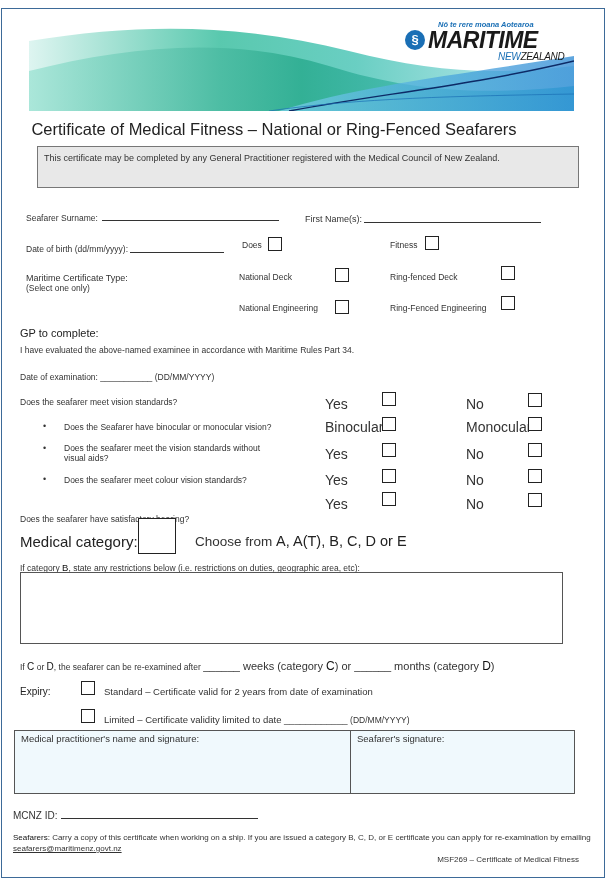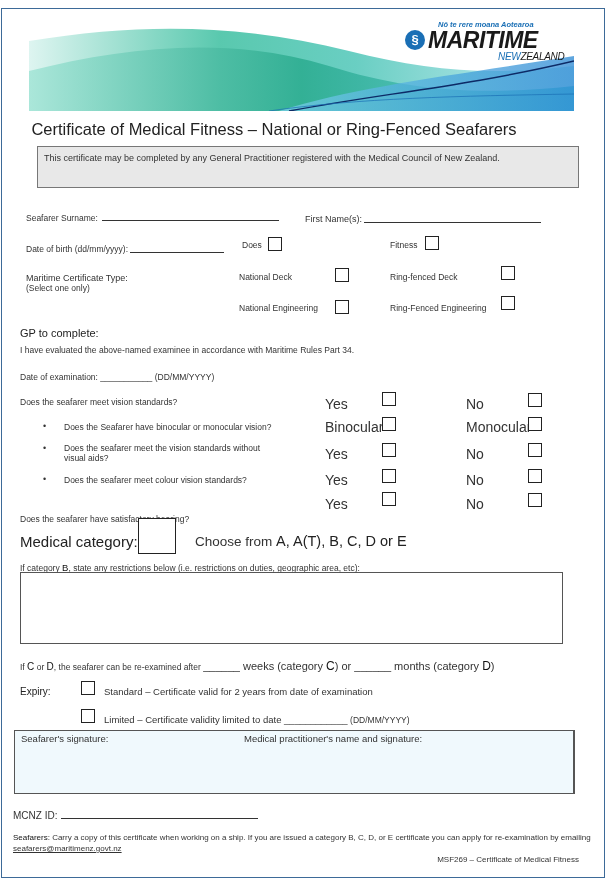--- a/index.html
+++ b/index.html
@@ -170,8 +170,8 @@
 </div>
 
 <div class="sigrow">
+  <div class="sigcell left"><span>Medical practitioner's name and signature:</span></div>
   <div class="sigcell right"><span>Seafarer's signature:</span></div>
-  <div class="sigcell left"><span>Medical practitioner's name and signature:</span></div>
 </div>
 
 <div class="abs" style="left:13px;top:810px;font-size:10px;color:#333;">MCNZ ID:</div>

